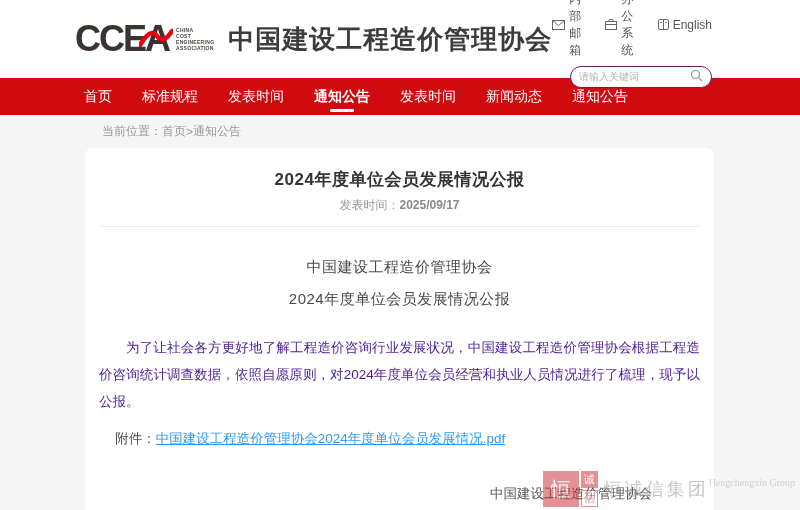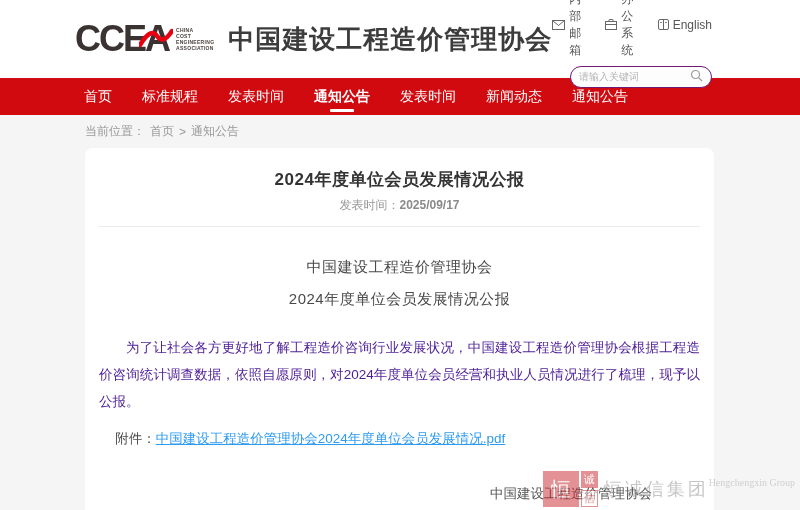--- a/index.html
+++ b/index.html
@@ -113,7 +113,7 @@
     padding-left: 85px;
     font-size: 12px;
     color: #999999;
-    gap: 5px;
+    margin-left: 17px;
   }
   .breadcrumb a { color: #999999; text-decoration: none; cursor: pointer; }
 

